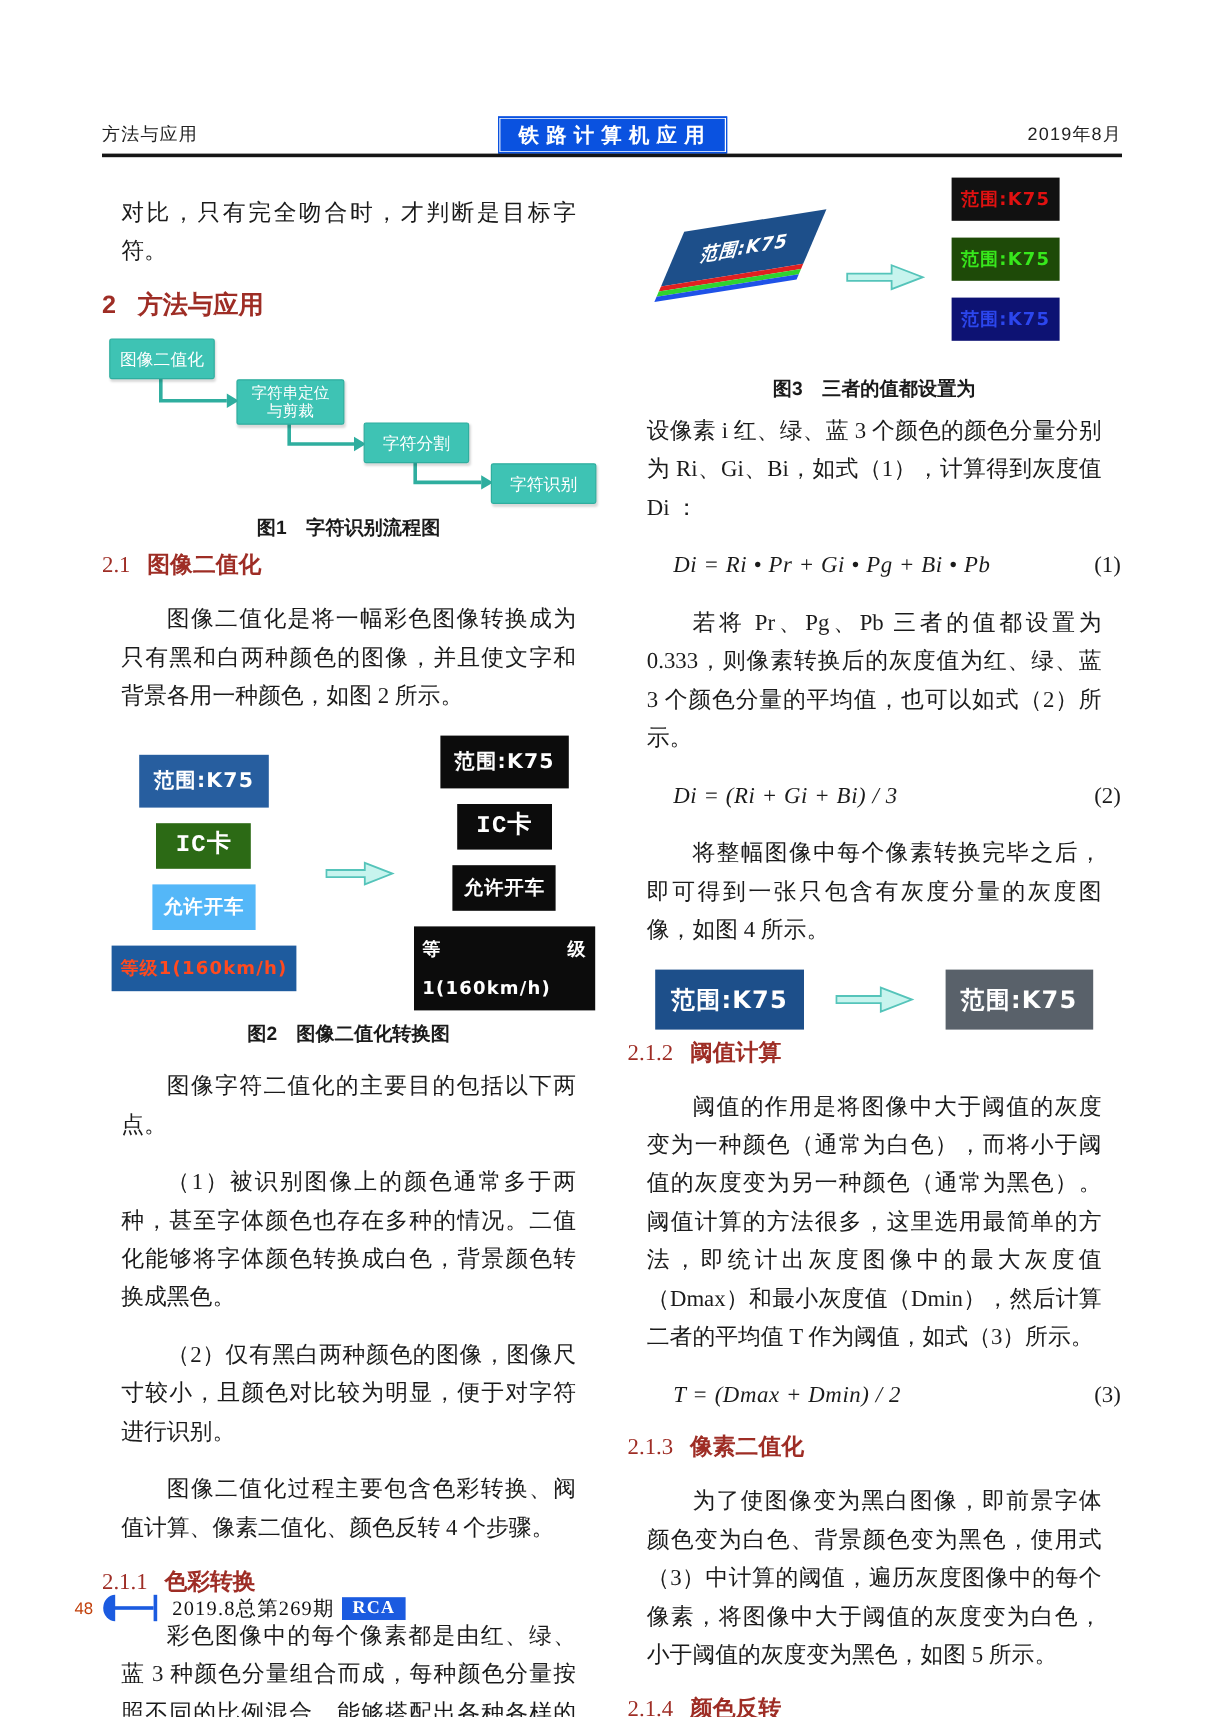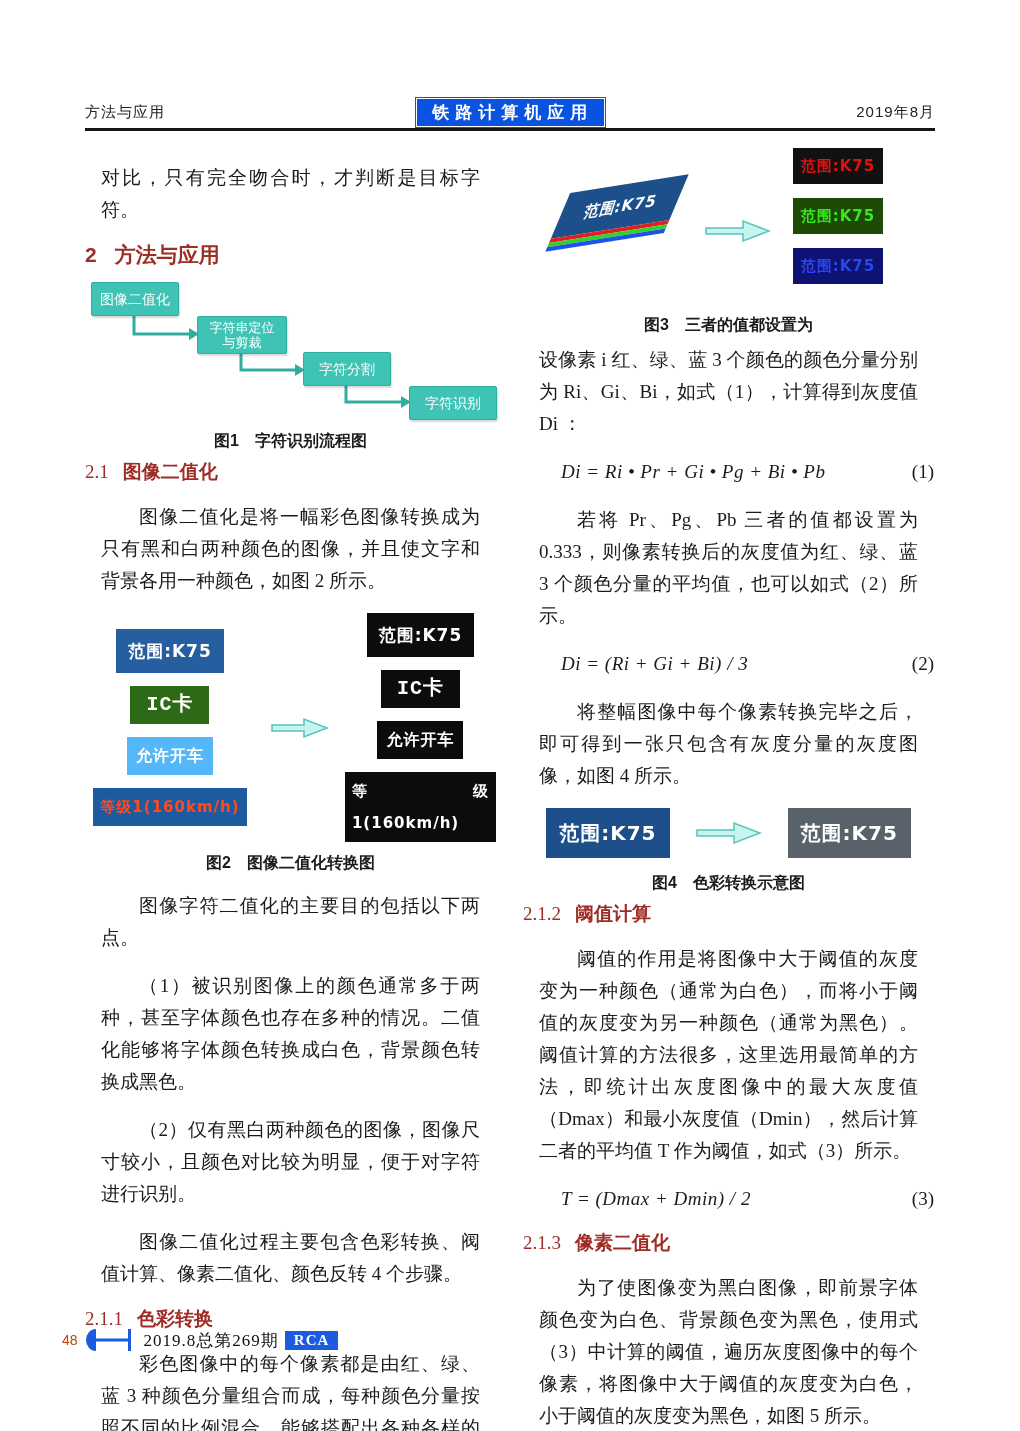--- a/index.html
+++ b/index.html
@@ -218,10 +218,6 @@
           </svg>
           <div class="fig4-box" style="background: rgb(89, 97, 106); color: rgb(255, 255, 255);">范围:K75</div>
         </div>
-        <div class="fig-caption" style="margin-top:14px;">
-          <span>图4</span>
-          <span>色彩转换示意图</span>
-        </div>
       </div>
 
       <div class="h-sub">

